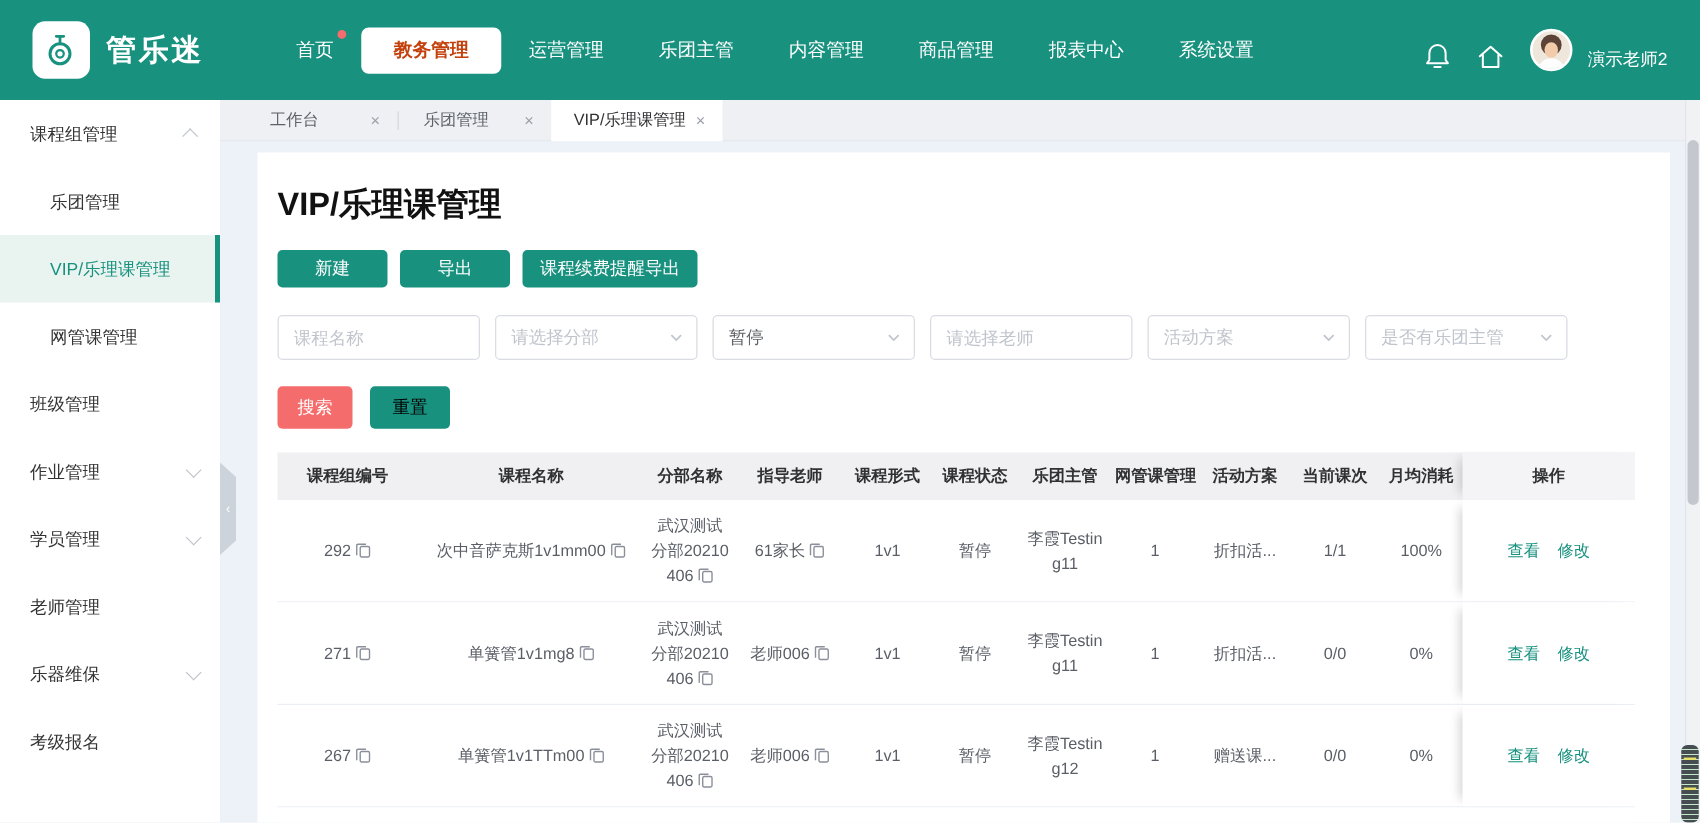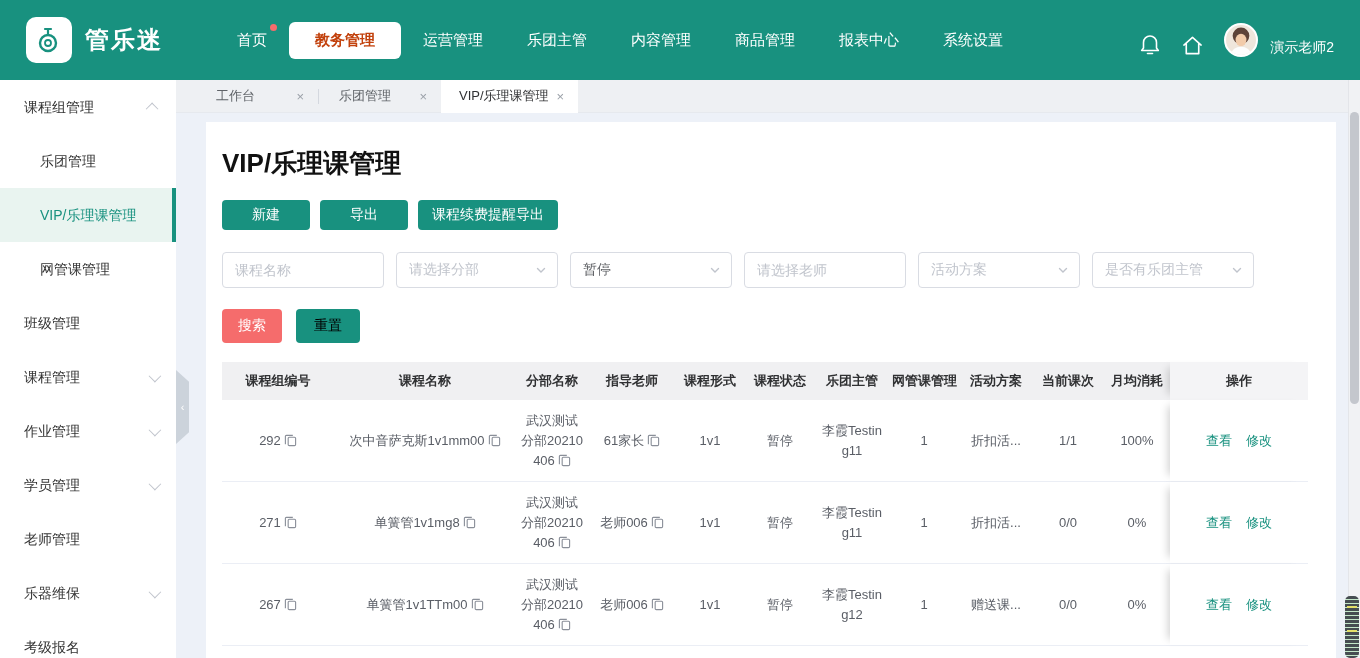--- a/index.html
+++ b/index.html
@@ -142,10 +142,6 @@
         <span>班级管理</span>
       </div>
       <div class="side-item ">
-        <span>课程管理</span>
-        <span class="chev down"></span>
-      </div>
-      <div class="side-item ">
         <span>作业管理</span>
         <span class="chev down"></span>
       </div>

